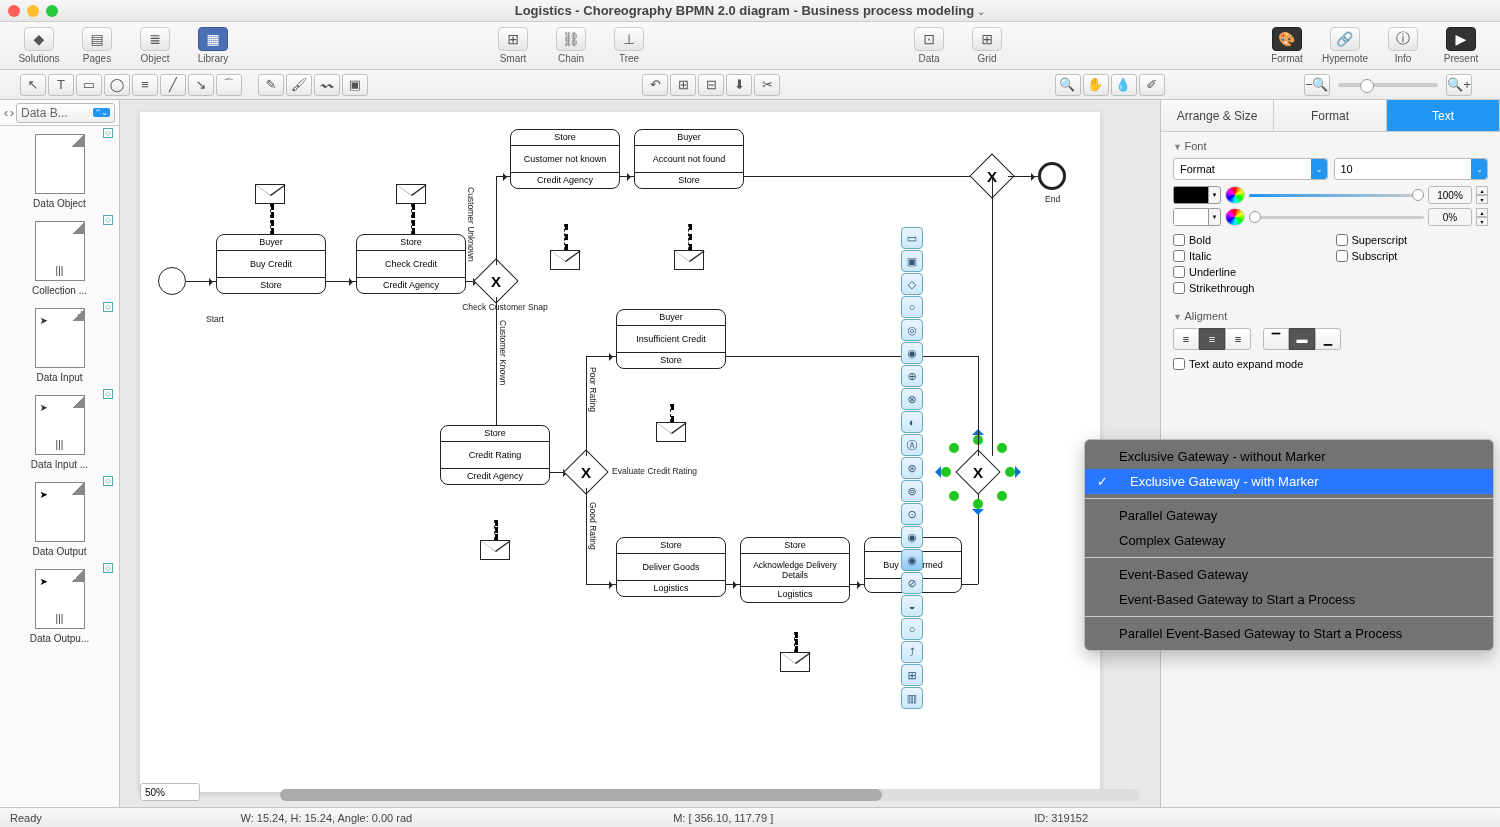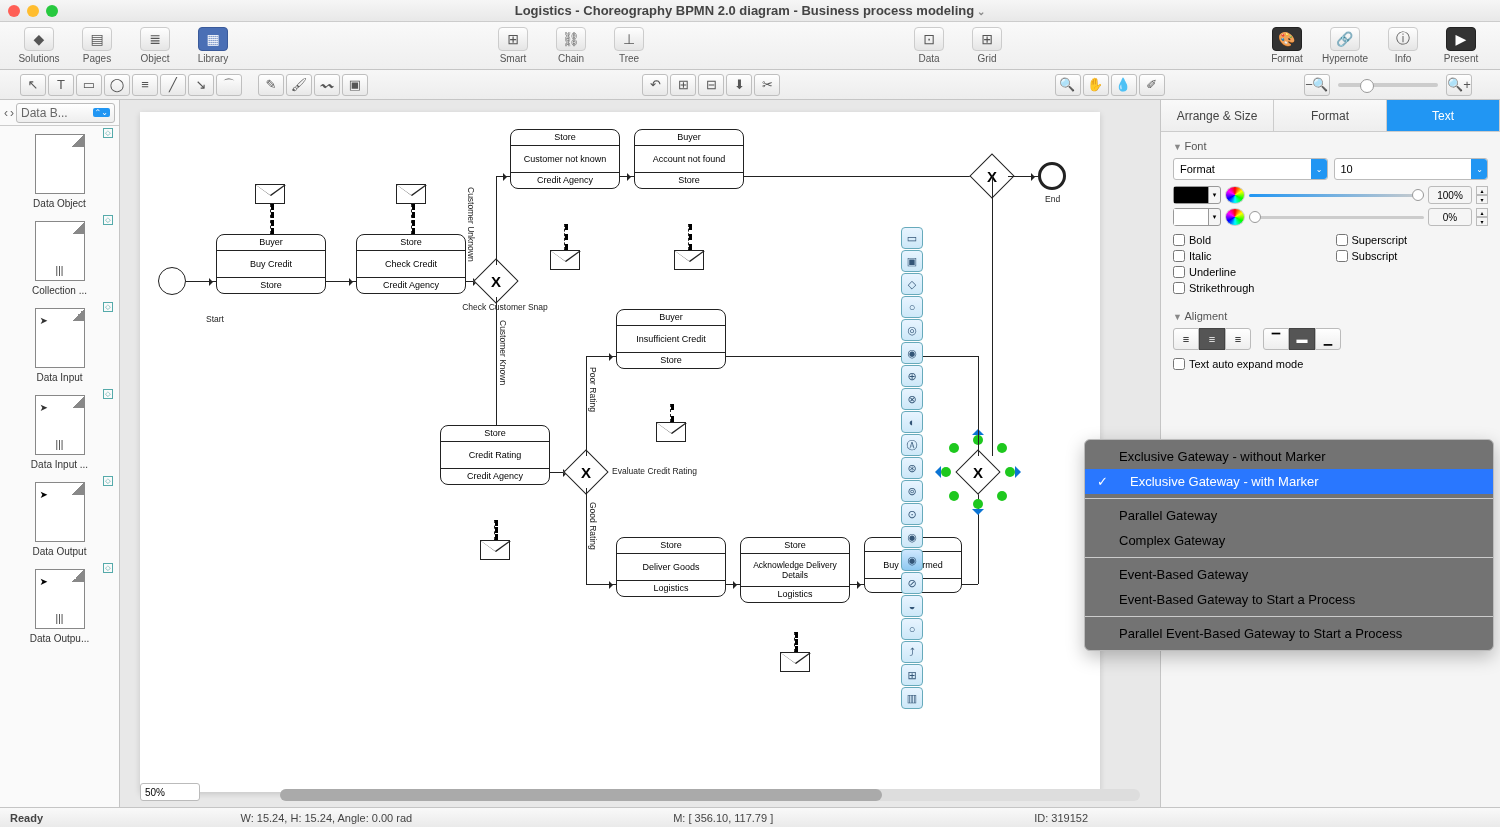--- a/index.html
+++ b/index.html
@@ -104,7 +104,7 @@
 .ctxmenu hr { border:none; border-top:1px solid #ccc; margin:4px 0;}
 
 .statusbar { height:20px; background:linear-gradient(#f9f9f9,#eaeaea); border-top:1px solid #c5c5c5; display:flex;align-items:center; font-size:11px; color:#444; padding:0 10px; gap:40px;}
-.statusbar span:first-child{min-width:60px;font-weight:bold;}
+.statusbar span:first-child{min-width:60px;}
 
 
 .envelope { position:absolute; width:30px; height:20px; border:1px solid #222; background:#fff;}

